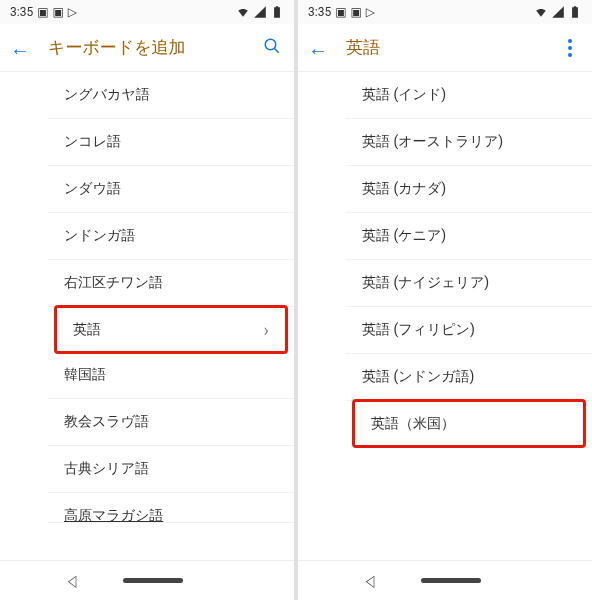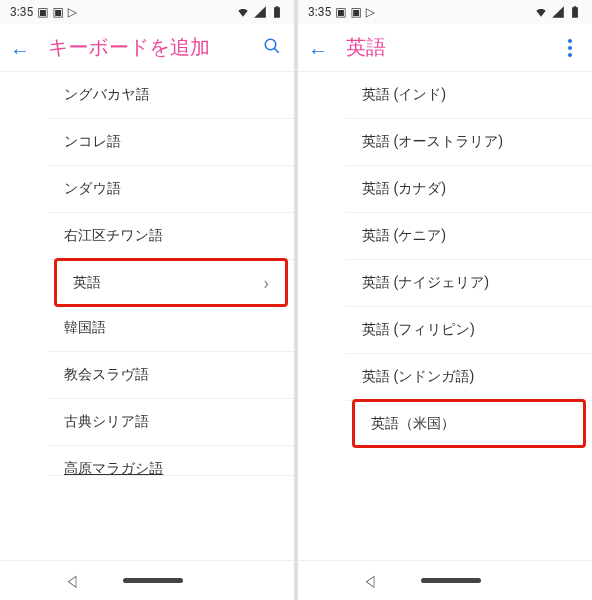--- a/index.html
+++ b/index.html
@@ -43,7 +43,7 @@
       border-bottom: 1px solid #f0f0f0;
     }
     .app-bar .back-icon { color: #1a73e8; font-size: 20px; }
-    .app-bar .title { color: #ec4899; font-size: 20px; flex: 1; }
+    .app-bar .title { color: #a16207; font-size: 17px; flex: 1; }
     .app-bar .action-icon { color: #1a73e8; font-size: 18px; width:24px; text-align:center; }
     .content {
       flex: 1;

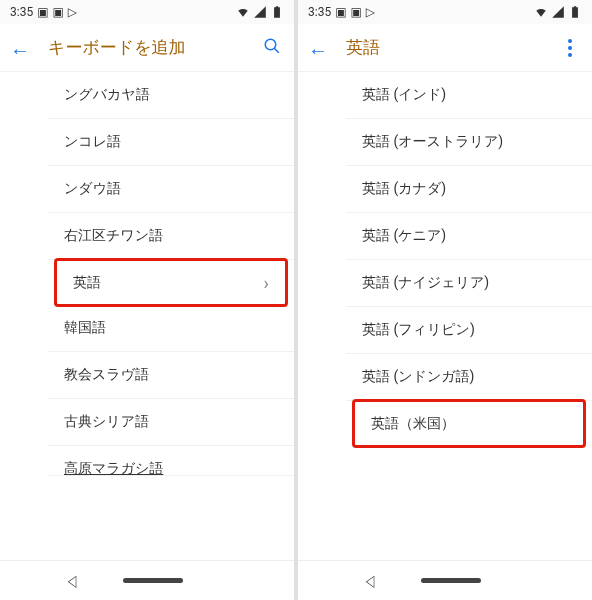--- a/index.html
+++ b/index.html
@@ -133,6 +133,9 @@
         <span>ンダウ語</span>
       </div>
       <div class="list-row">
+        <span>ンドンガ語</span>
+      </div>
+      <div class="list-row">
         <span>右江区チワン語</span>
       </div>
       <div class="list-row highlight">

